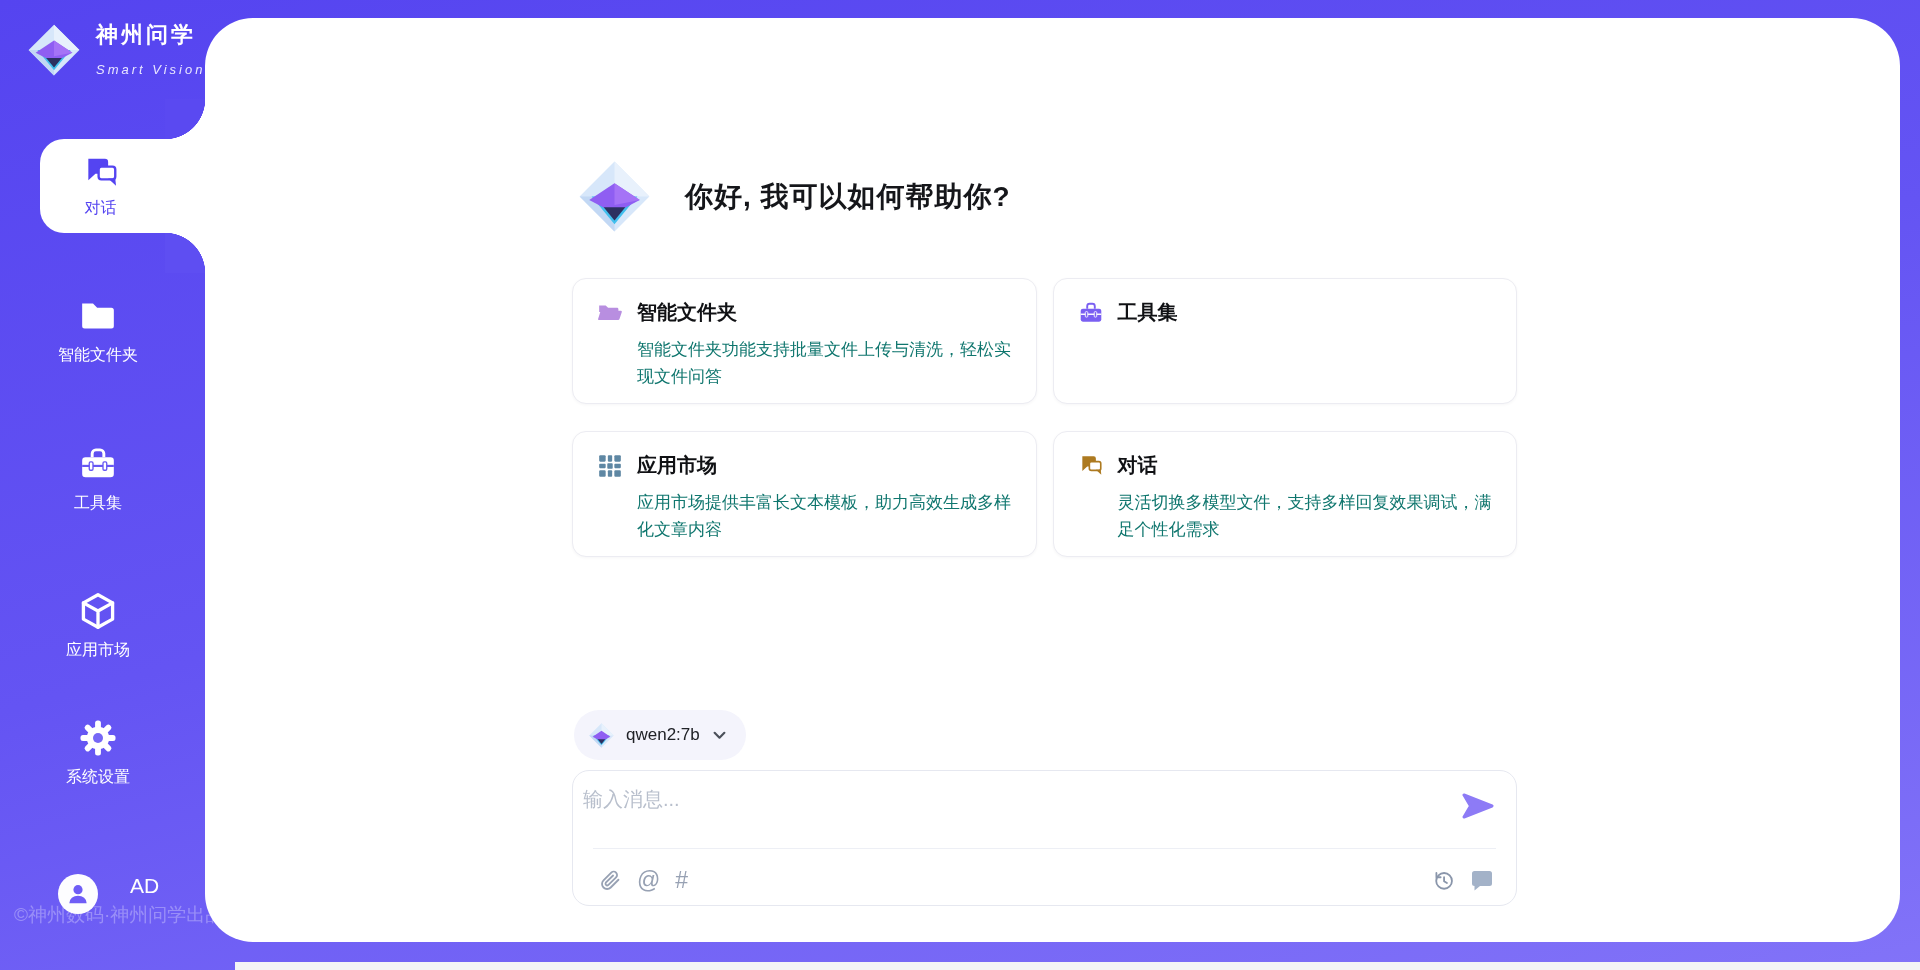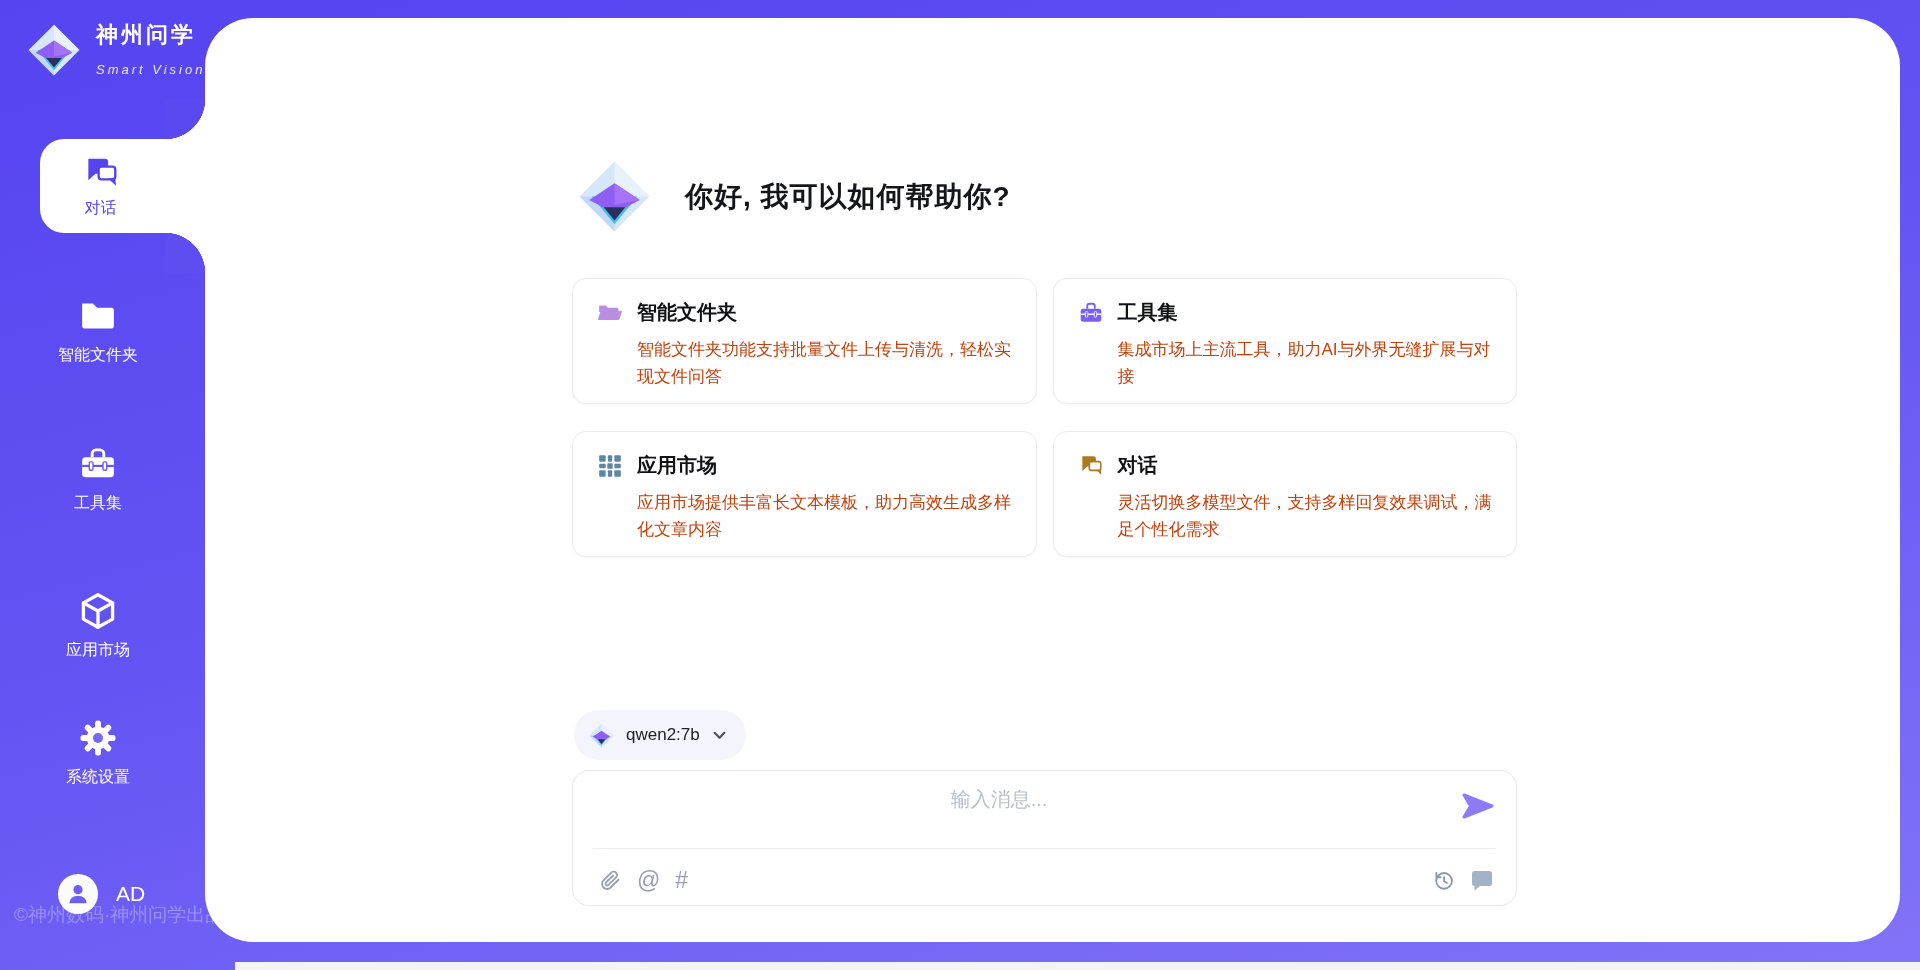--- a/index.html
+++ b/index.html
@@ -55,7 +55,7 @@
   .card-head{display:flex;align-items:center;gap:14px;}
   .card-head .cico{width:26px;height:26px;}
   .card-title{font-size:20px;font-weight:bold;color:#101114;}
-  .card-desc{margin:10px 0 0 40px;font-size:17px;line-height:1.6;color:#c2410c;}
+  .card-desc{margin:10px 0 0 40px;font-size:17px;line-height:1.6;color:#0f766e;}
 
   
   .model-pill{position:absolute;left:574px;top:710px;height:50px;display:flex;align-items:center;

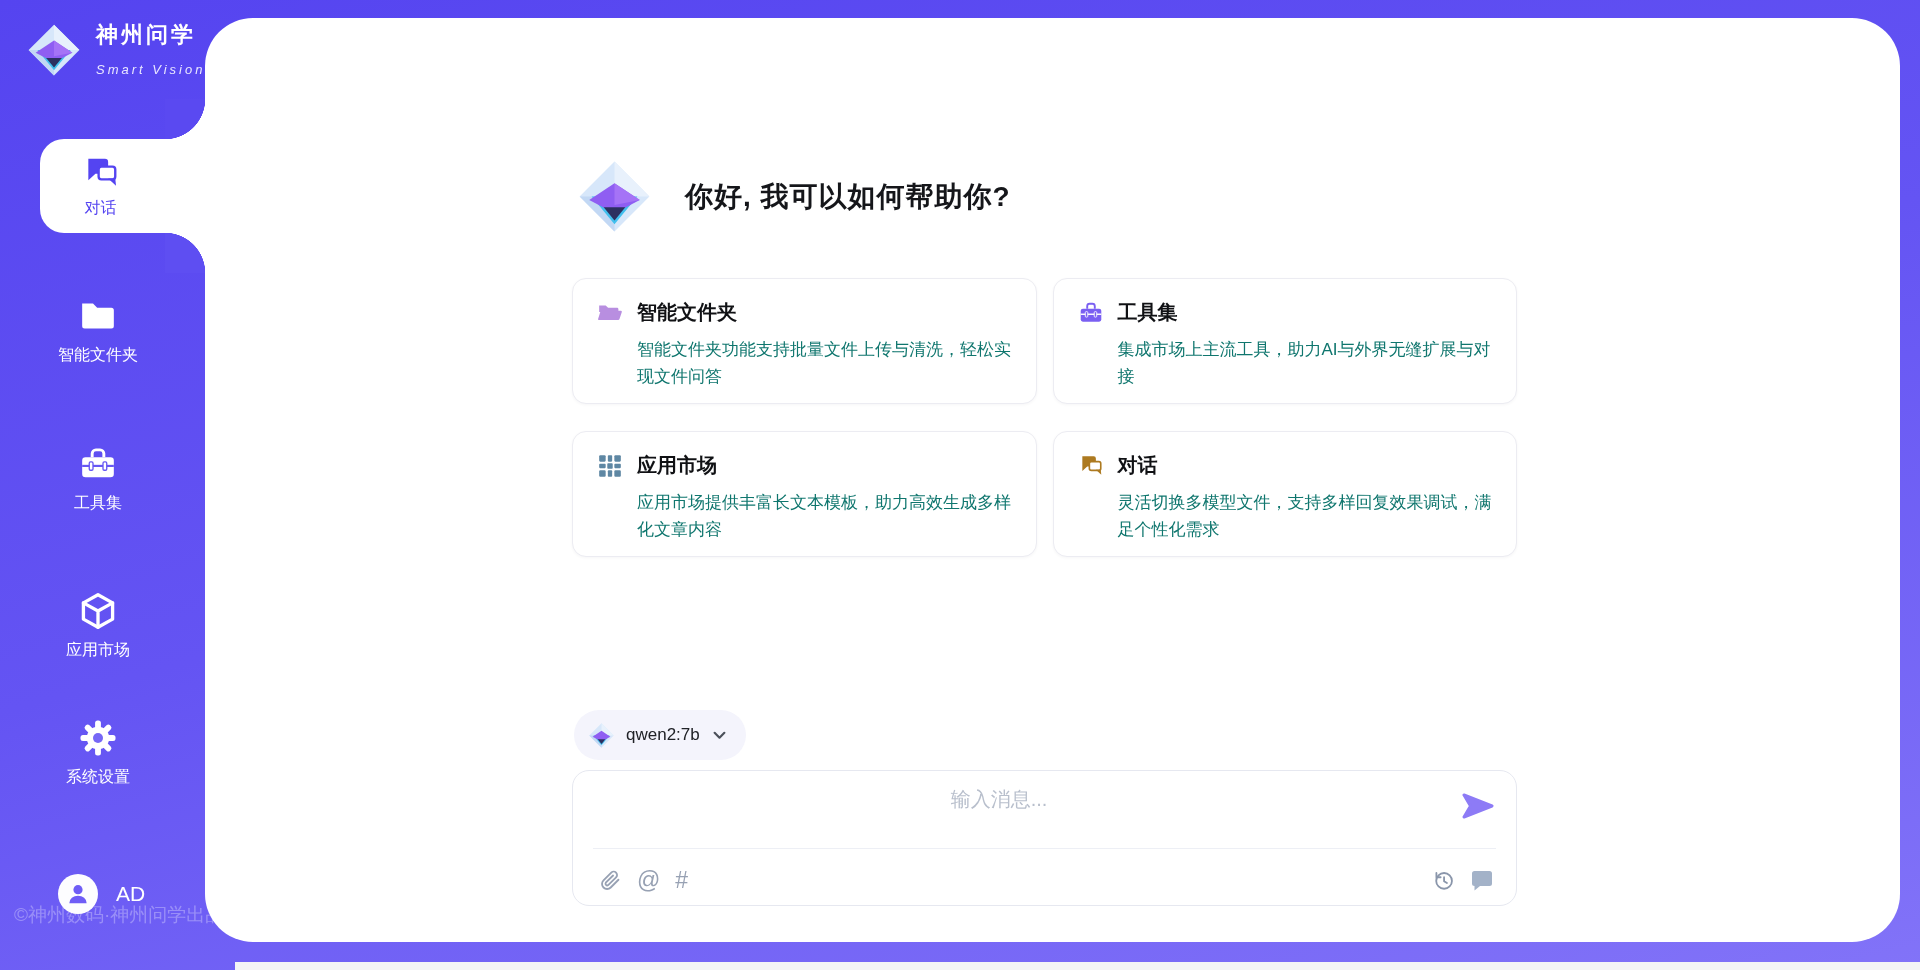--- a/index.html
+++ b/index.html
@@ -205,7 +205,6 @@
         </svg>
         <div class="card-title">工具集</div>
       </div>
-      <div class="card-desc">集成市场上主流工具，助力AI与外界无缝扩展与对接</div>
     </div>
 
     <div class="card">

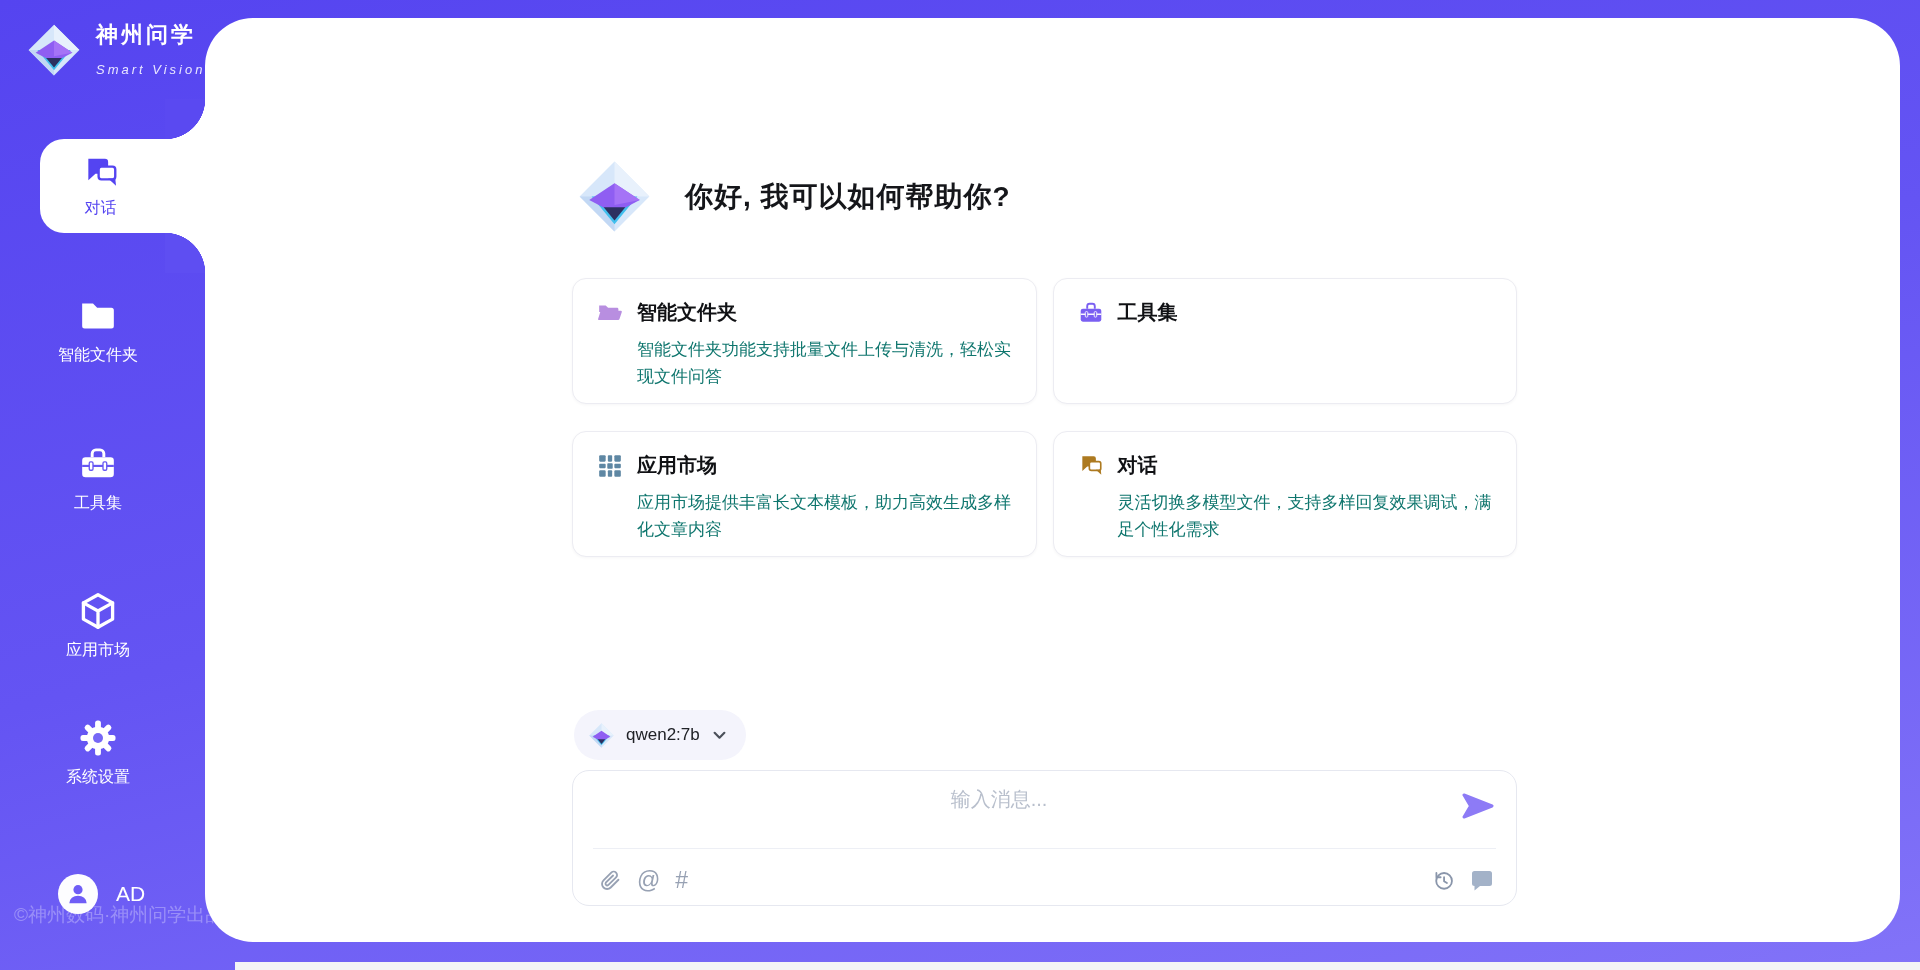--- a/index.html
+++ b/index.html
@@ -67,9 +67,9 @@
   
   .composer{position:absolute;left:572px;top:770px;width:945px;height:136px;background:#fff;
             border:1px solid #e6e8f0;border-radius:17px;box-sizing:border-box;z-index:2;}
-  .composer textarea{position:absolute;left:14px;top:13px;width:820px;height:56px;border:none;
+  .composer textarea{position:absolute;left:8px;top:13px;width:820px;height:56px;border:none;
             outline:none;resize:none;background:transparent;font-family:"Liberation Sans","DejaVu Sans",sans-serif;
-            font-size:20px;color:#30353f;text-align:center;}
+            font-size:20px;color:#30353f;}
   .composer textarea::placeholder{color:#b8bfcc;}
   .send-btn{position:absolute;right:22px;top:22px;width:32px;height:26px;border:none;background:transparent;
             padding:0;cursor:pointer;}

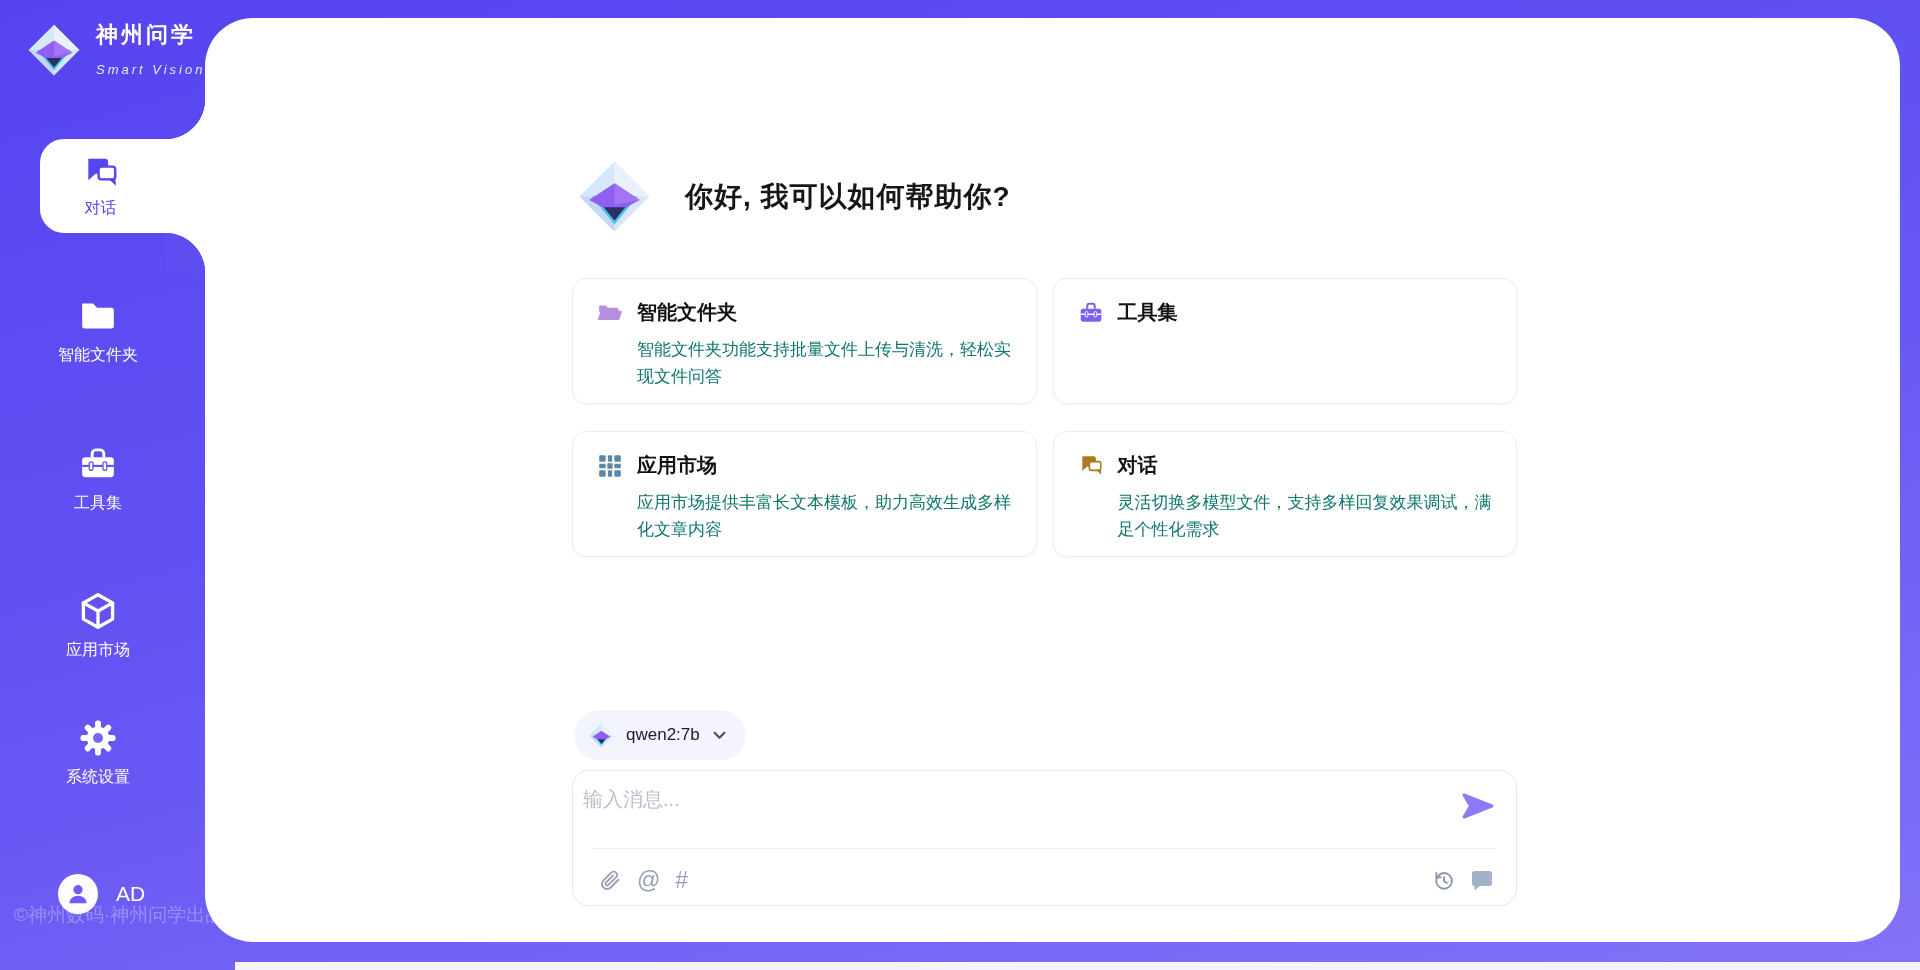--- a/index.html
+++ b/index.html
@@ -33,7 +33,7 @@
   .patch.top{left:165px;top:99px;background:radial-gradient(circle 41px at 0 0,#5a49f1 0 40px,transparent 40.5px) #fff;}
   .patch.bottom{left:165px;top:233px;background:radial-gradient(circle 41px at 0 100%,#5e4ef2 0 40px,transparent 40.5px) #fff;}
 
-  .user-row{position:absolute;left:58px;top:874px;display:flex;align-items:center;gap:18px;z-index:3;cursor:pointer;}
+  .user-row{position:absolute;left:58px;top:874px;display:flex;align-items:flex-start;gap:32px;z-index:3;cursor:pointer;}
   .avatar{width:40px;height:40px;border-radius:50%;background:#fdfdff;display:flex;
           align-items:center;justify-content:center;color:#6f5df6;}
   .avatar svg{width:26px;height:26px;}

